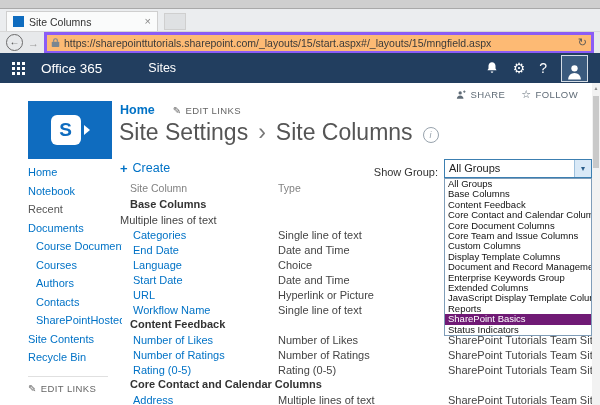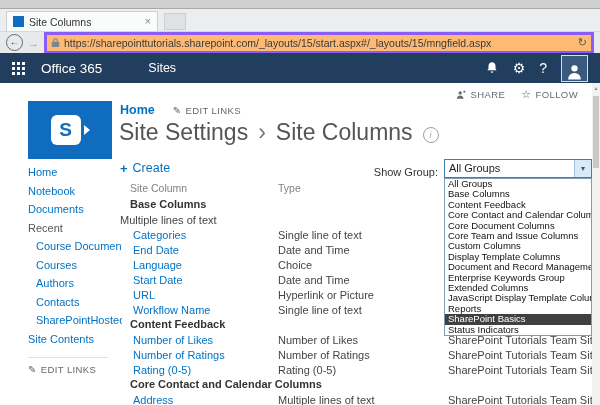--- a/index.html
+++ b/index.html
@@ -179,8 +179,8 @@
     <div class="sidenav">
       <div class="nav-item">Home</div>
       <div class="nav-item">Notebook</div>
+      <div class="nav-item muted">Recent</div>
       <div class="nav-item">Documents</div>
-      <div class="nav-item muted">Recent</div>
       <div class="nav-item child">Course Documents</div>
       <div class="nav-item child">Courses</div>
       <div class="nav-item child">Authors</div>

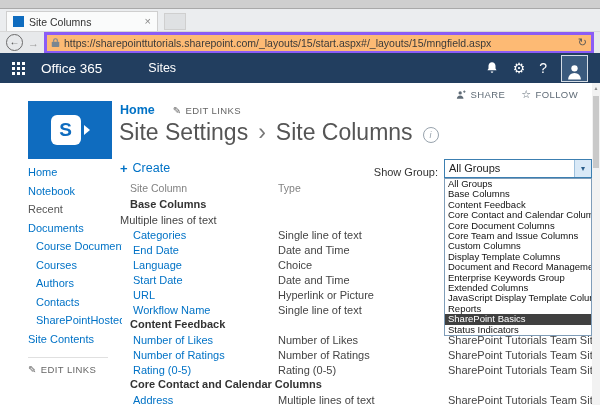--- a/index.html
+++ b/index.html
@@ -74,7 +74,7 @@
   
   .droplist{position:absolute;top:95px;right:8px;width:148px;background:#fff;border:1px solid #7f9db9;z-index:5;box-sizing:border-box;}
   .opt{font-size:9.5px;line-height:10.4px;padding-left:3px;white-space:nowrap;overflow:hidden;color:#111;}
-  .opt.hl{background:#404040;color:#fff;}
+  .opt.hl{background:#701a75;color:#fff;}
 
   
   .scrollbar{position:absolute;right:0;top:74px;bottom:0;width:8px;background:#f2f2f2;z-index:6;}

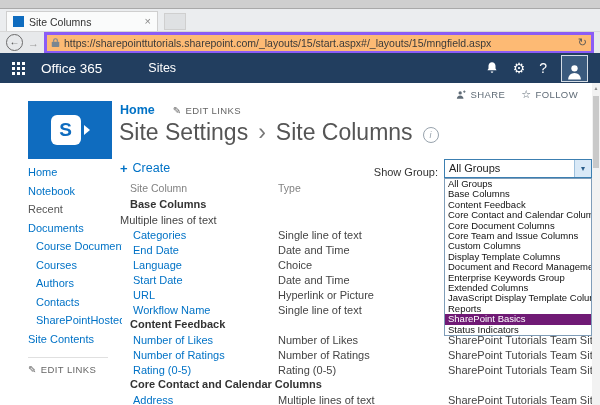--- a/index.html
+++ b/index.html
@@ -187,6 +187,7 @@
       <div class="nav-item child">Contacts</div>
       <div class="nav-item child">SharePointHostedApp</div>
       <div class="nav-item">Site Contents</div>
+      <div class="nav-item">Recycle Bin</div>
       <div class="nav-div"></div>
       <div class="nav-edit">
         <span class="pencil">✎</span>

